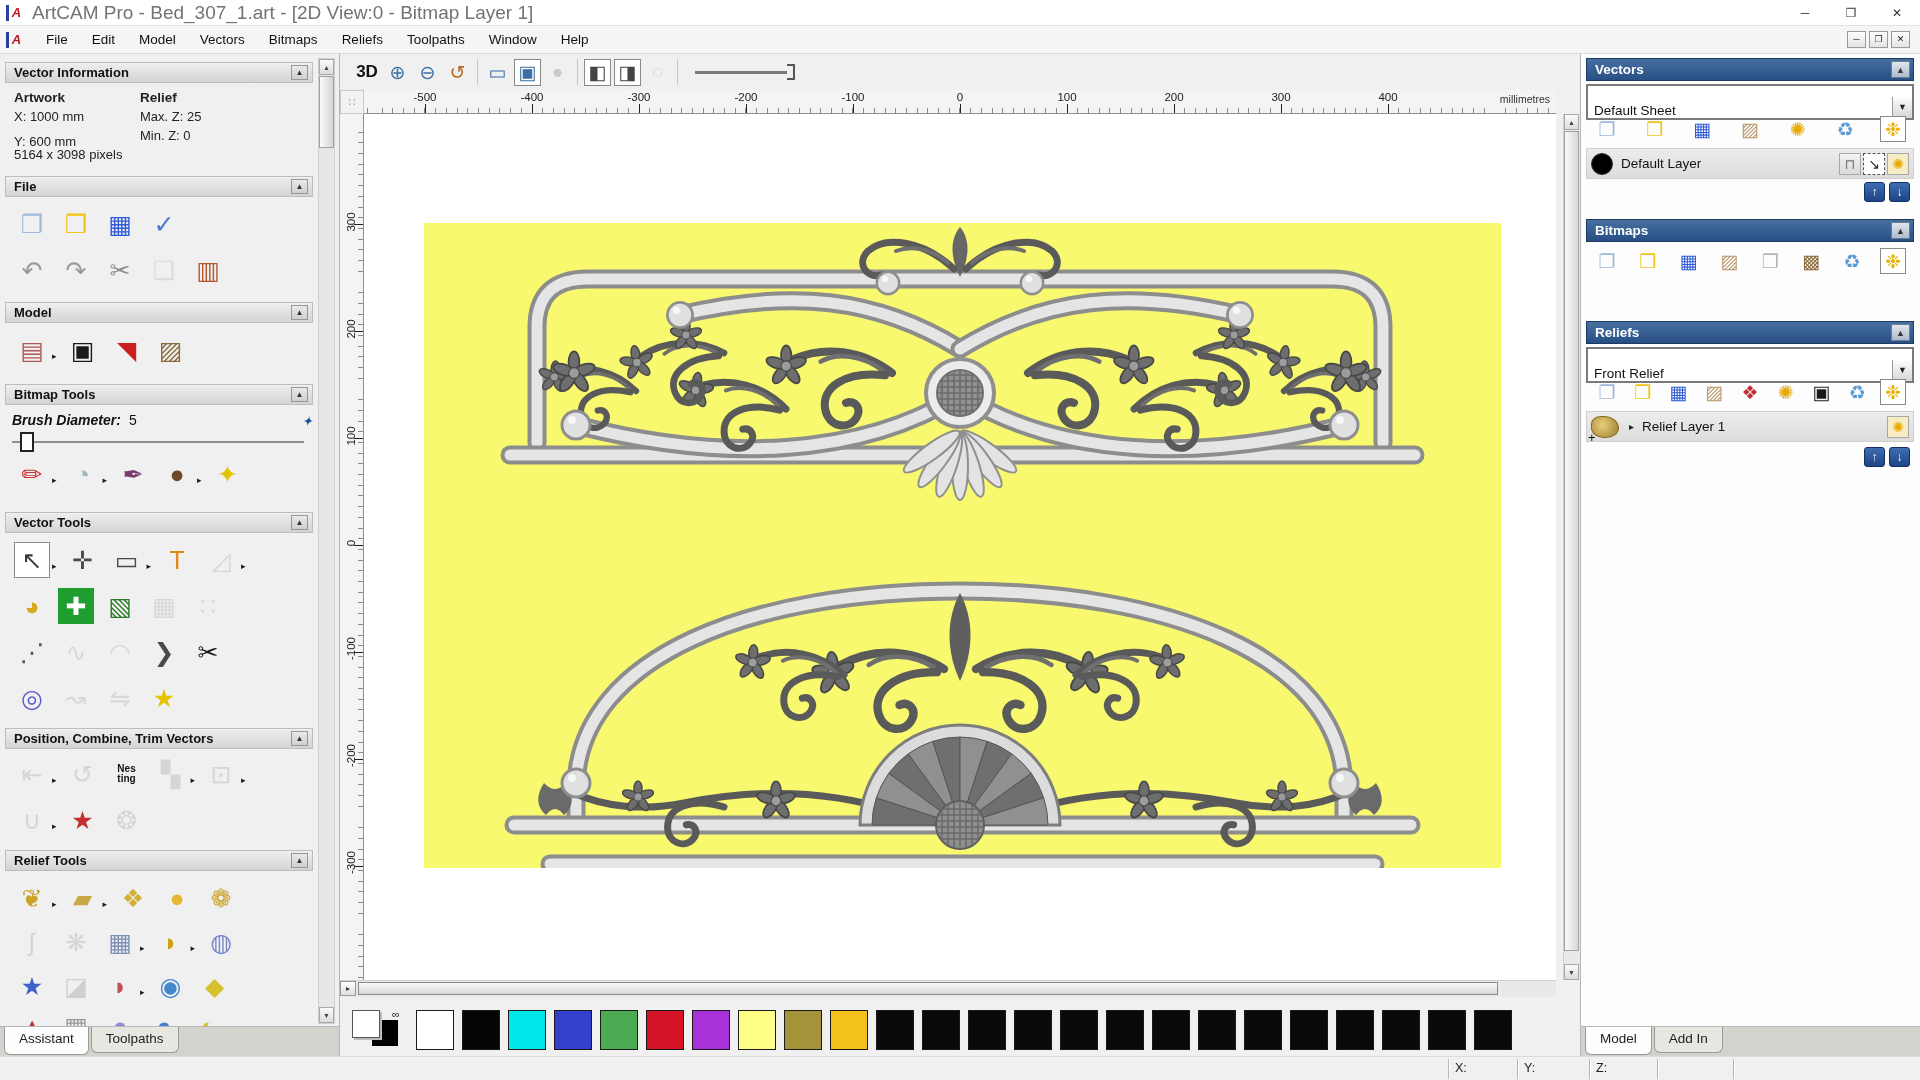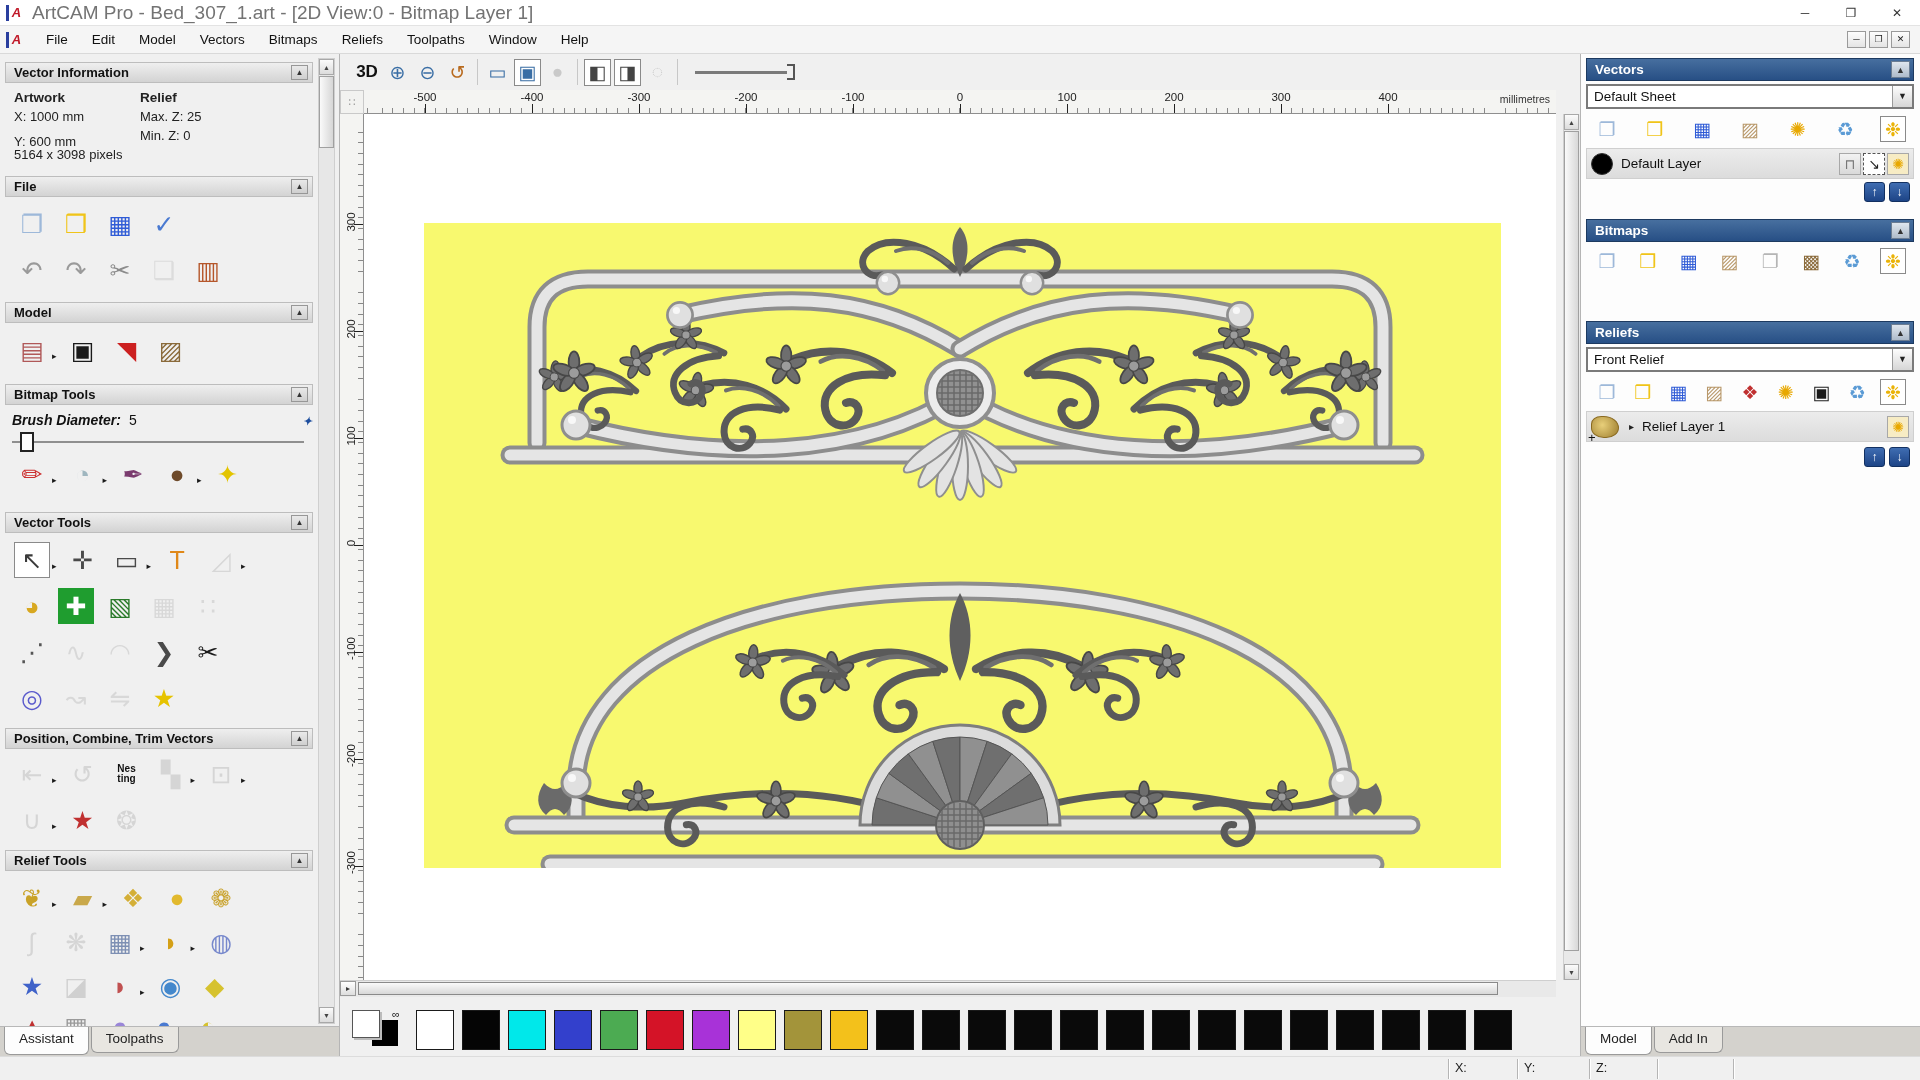--- a/index.html
+++ b/index.html
@@ -101,8 +101,8 @@
     padding:0 3px 0 8px;border:1px solid #1d3a60;}
   .bhdr .collapse{width:19px;height:17px;background:linear-gradient(#dfe6ee,#aebbca);border:1px solid #6b7d93;
     color:#333;font-size:9px;line-height:16px;text-align:center;}
-  .combo{position:absolute;left:5px;width:328px;height:25px;background:#fff;border:2px solid #7a7a7a;
-    display:flex;align-items:center;font-size:13.5px;color:#111;padding-left:6px;}
+  .combo{position:absolute;left:5px;width:328px;height:36px;background:#fff;border:2px solid #7a7a7a;
+    display:flex;align-items:flex-end;font-size:13.5px;color:#111;padding-left:6px;}
   .combo .cbtn{margin-left:auto;width:20px;height:21px;background:linear-gradient(#fdfdfd,#d6d6d6);
     border-left:1px solid #9a9a9a;font-size:9px;line-height:20px;text-align:center;color:#222;}
   .ptools{position:absolute;left:5px;width:328px;height:30px;display:flex;align-items:center;justify-content:space-between;padding:0 8px;}

